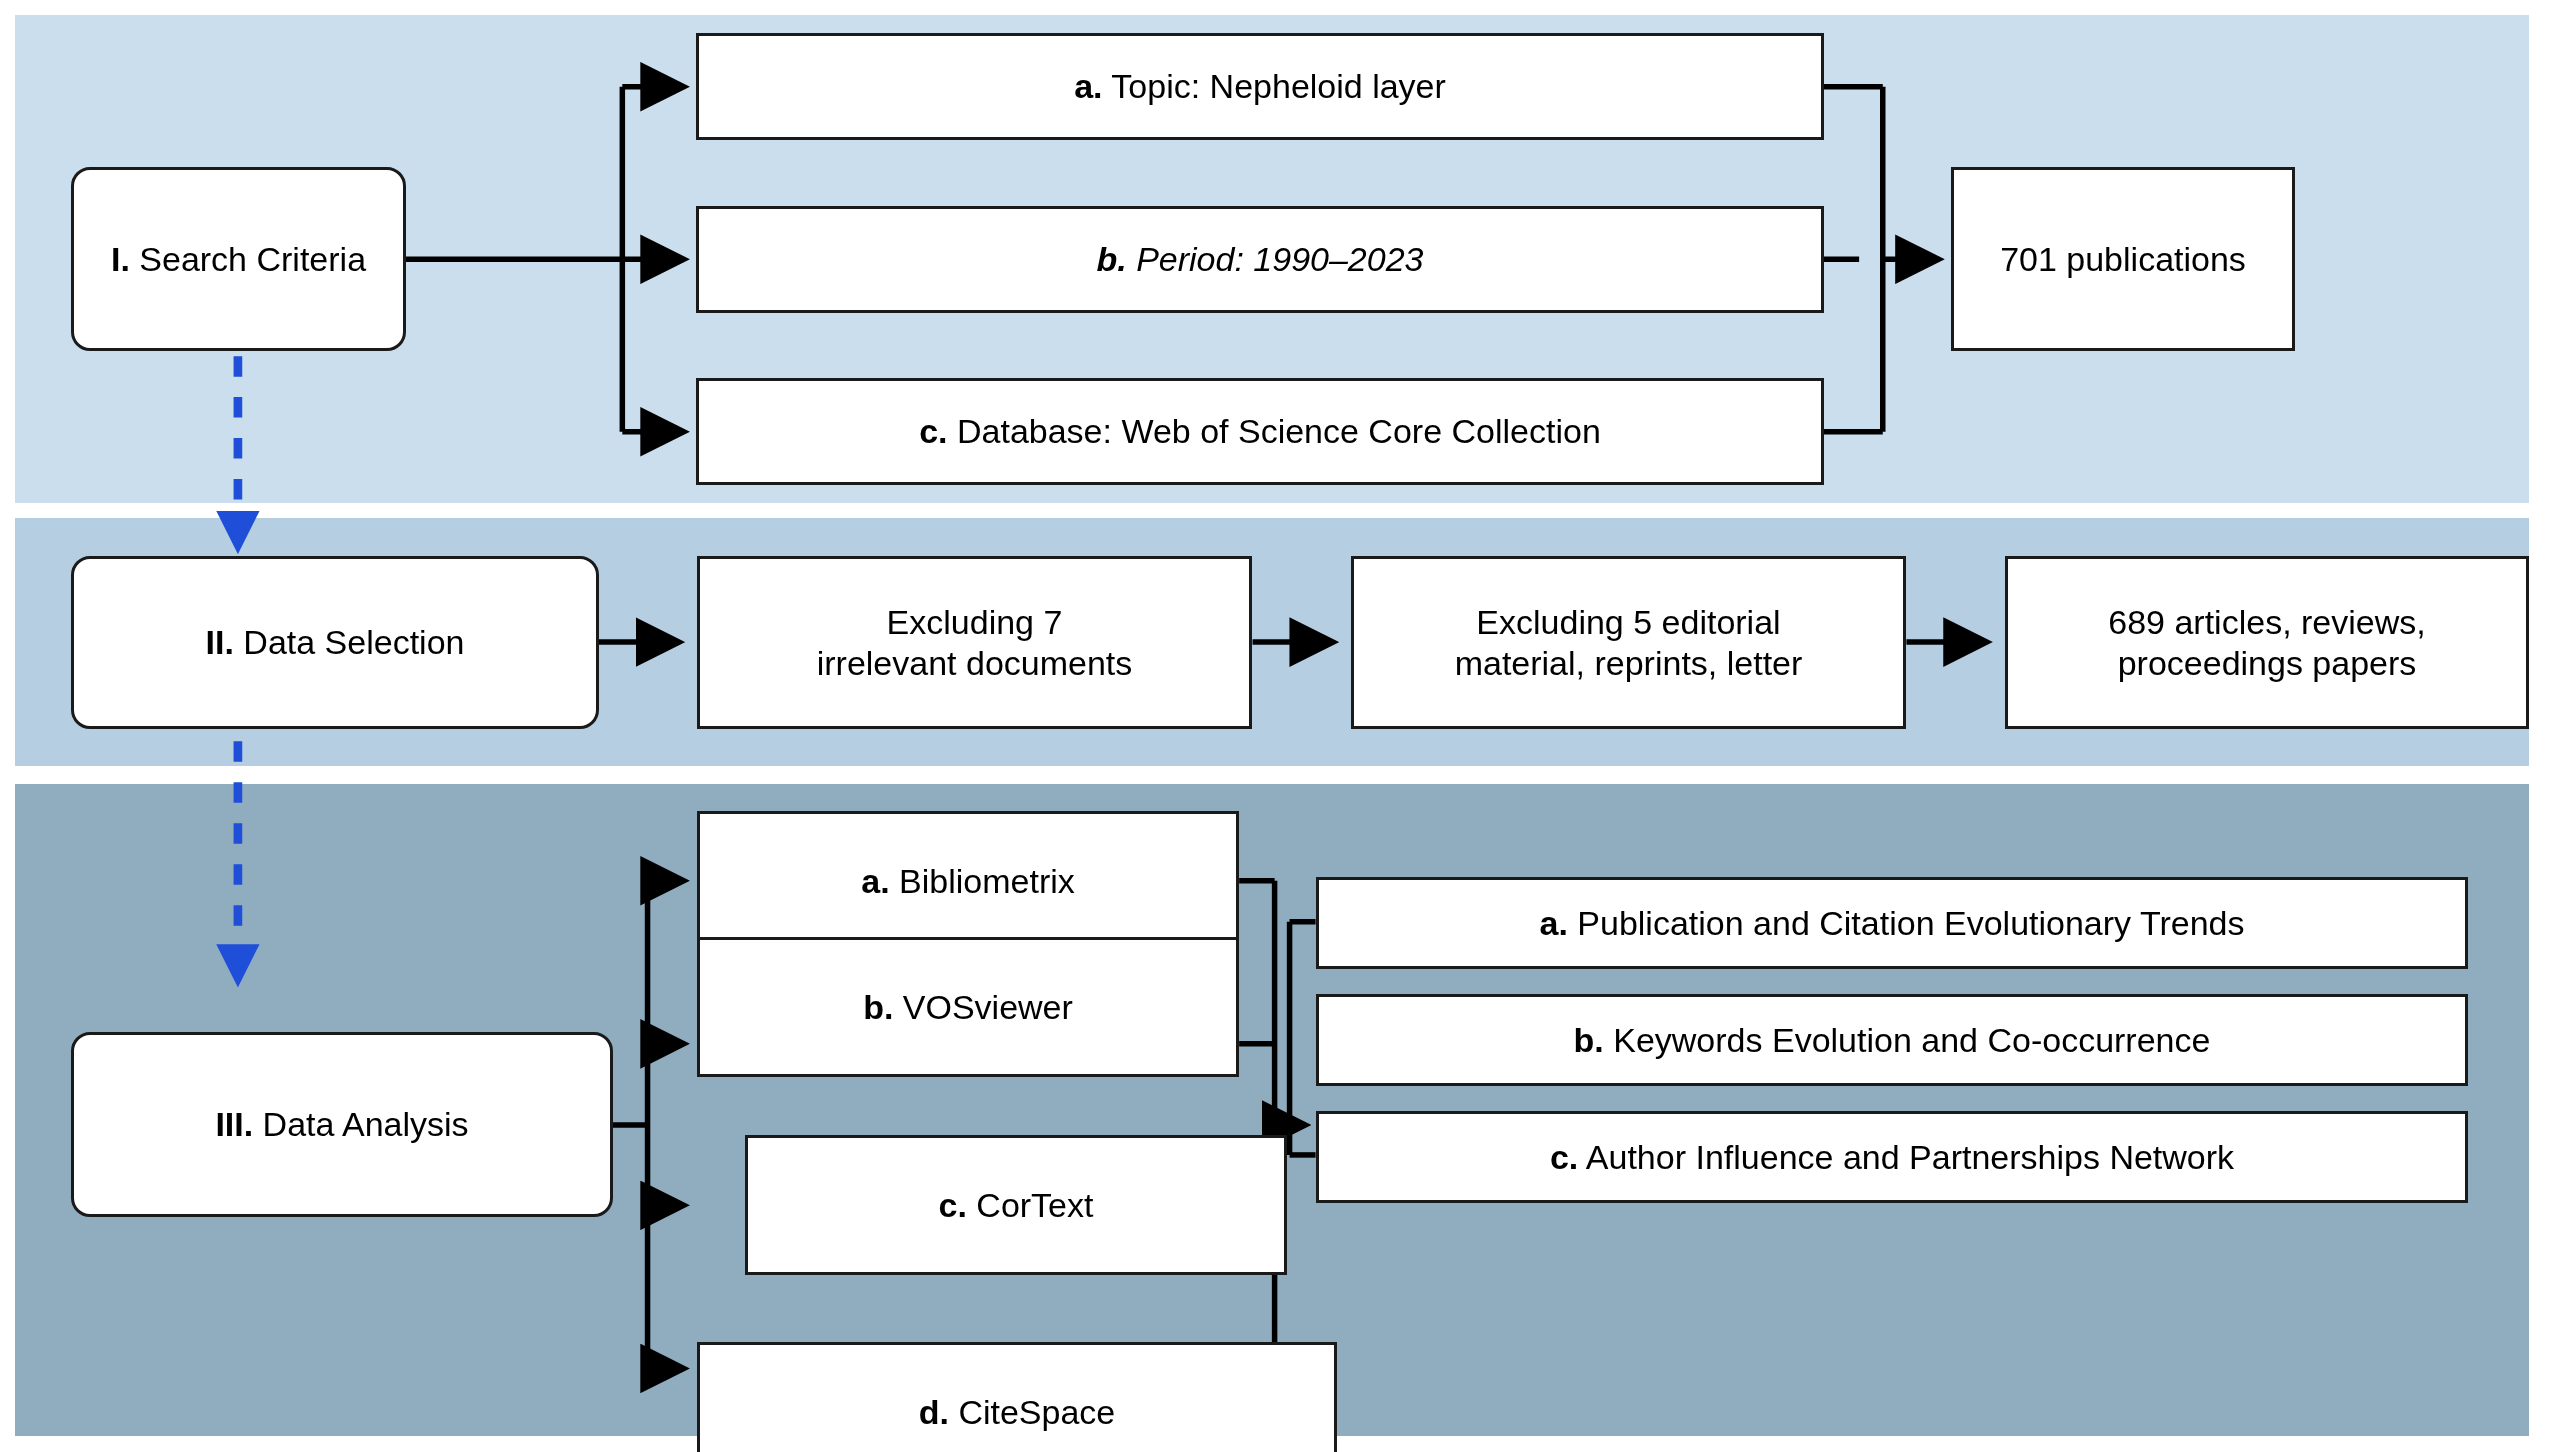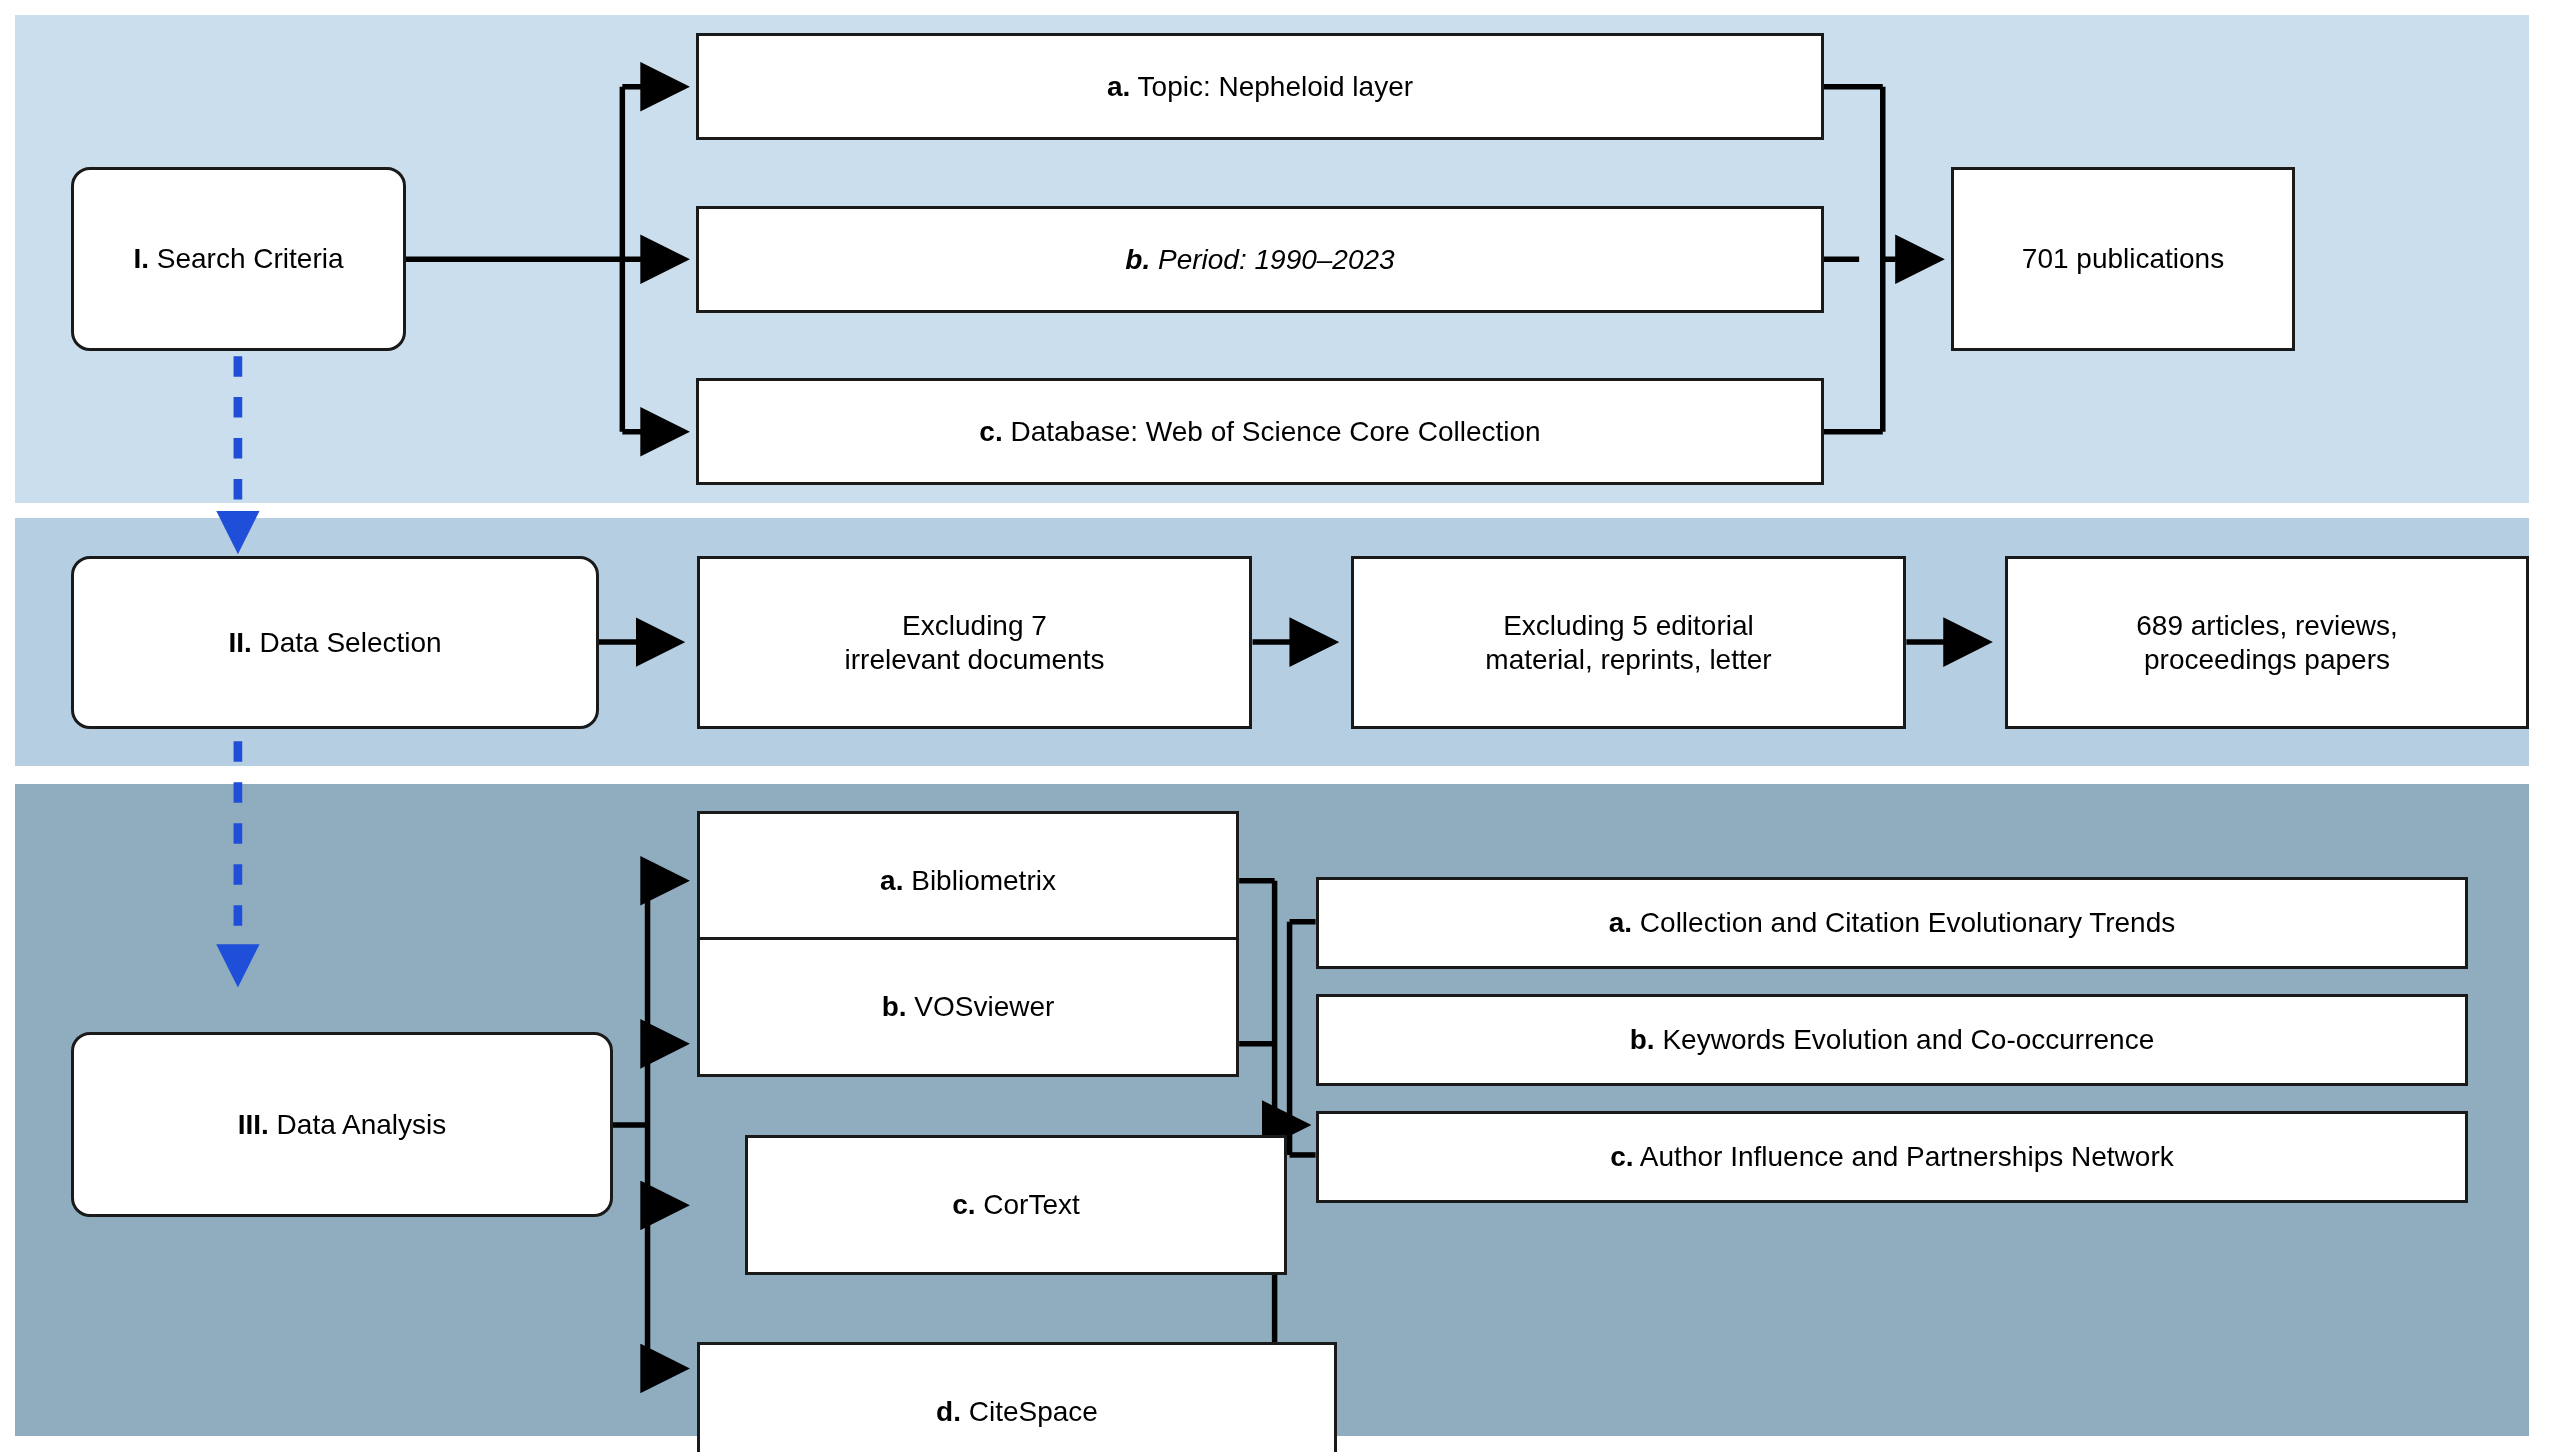--- a/index.html
+++ b/index.html
@@ -16,7 +16,7 @@
   .node{position:absolute;background:#ffffff;border:3.2px solid #1a1a1a;
         box-sizing:border-box;display:flex;align-items:center;
         justify-content:center;text-align:center;color:#000000;
-        font-size:28px;line-height:1.18;}
+        font-size:34px;line-height:1.18;}
   .node.rounded{border-radius:19px;}
   .node .t{padding:0 11px;}
   .node b{font-weight:bold;}

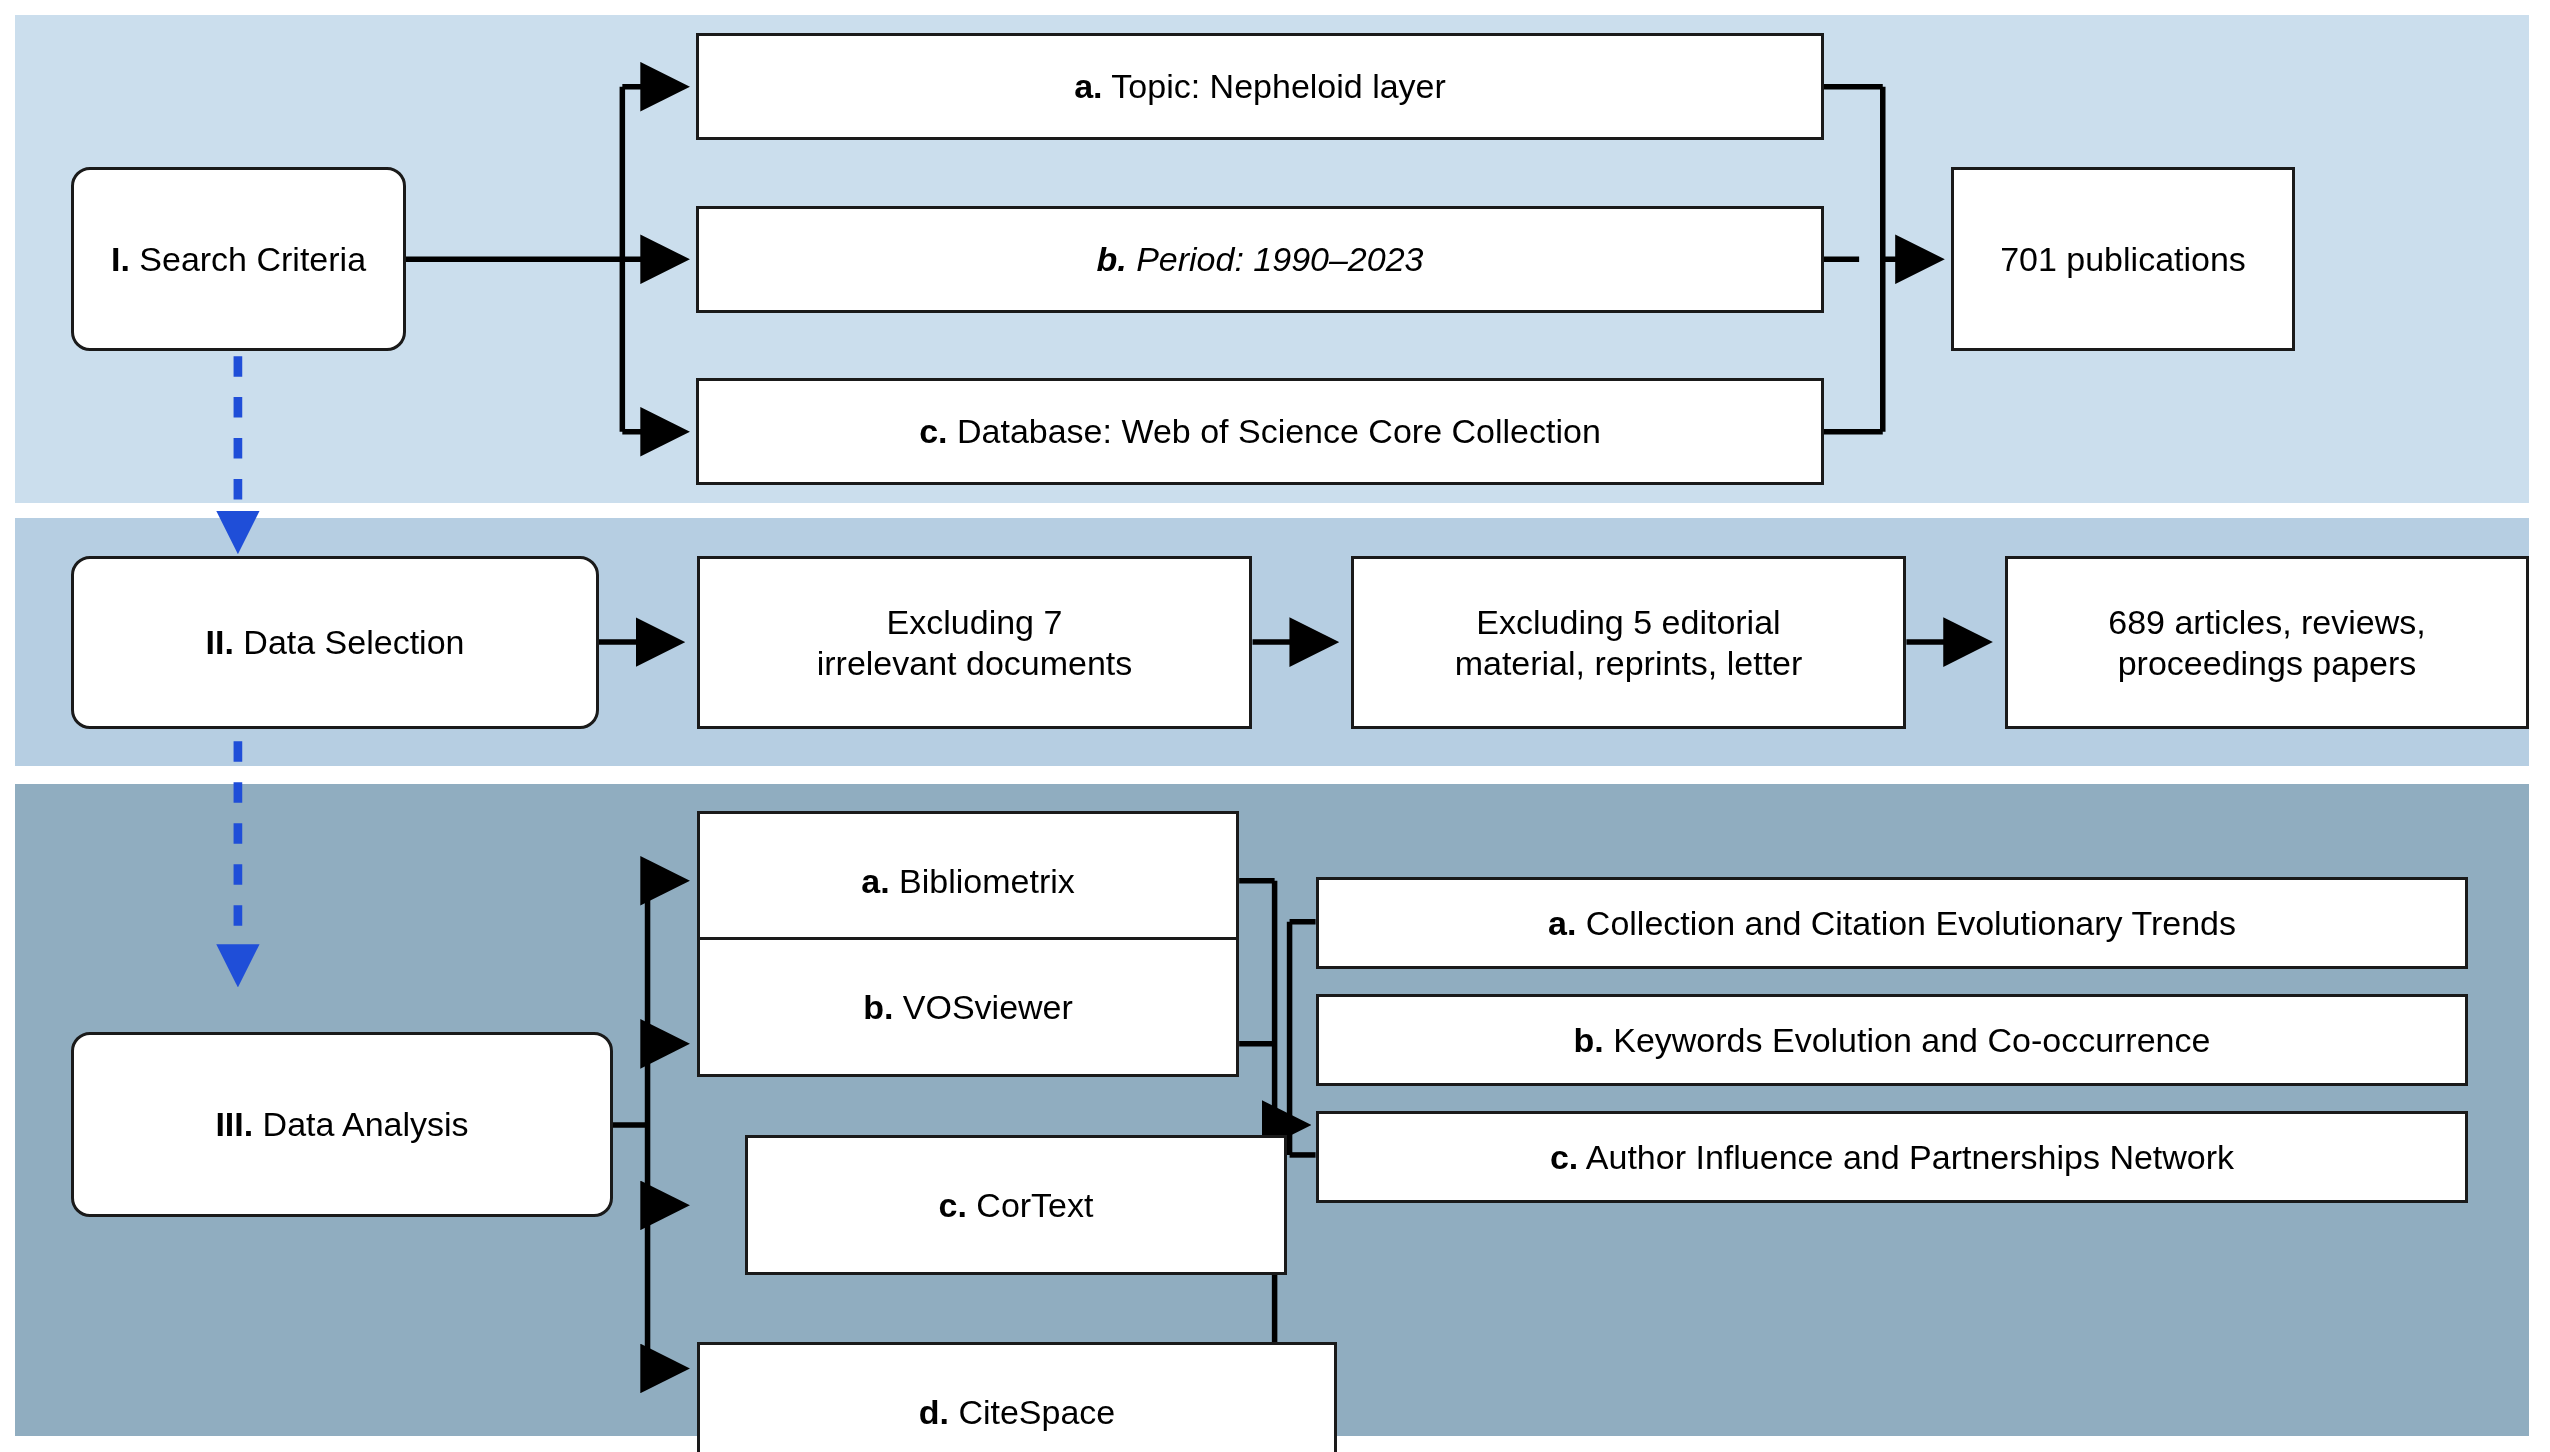--- a/index.html
+++ b/index.html
@@ -166,7 +166,7 @@
 
 <div class="node" style="left:1316px;top:877px;width:1152px;height:92px;">
   <span class="t">
-    <b>a.</b><span> Collection and Citation Evolutionary Trends</span>
+    <b>a.</b><span> Publication and Citation Evolutionary Trends</span>
   </span>
 </div>
 

